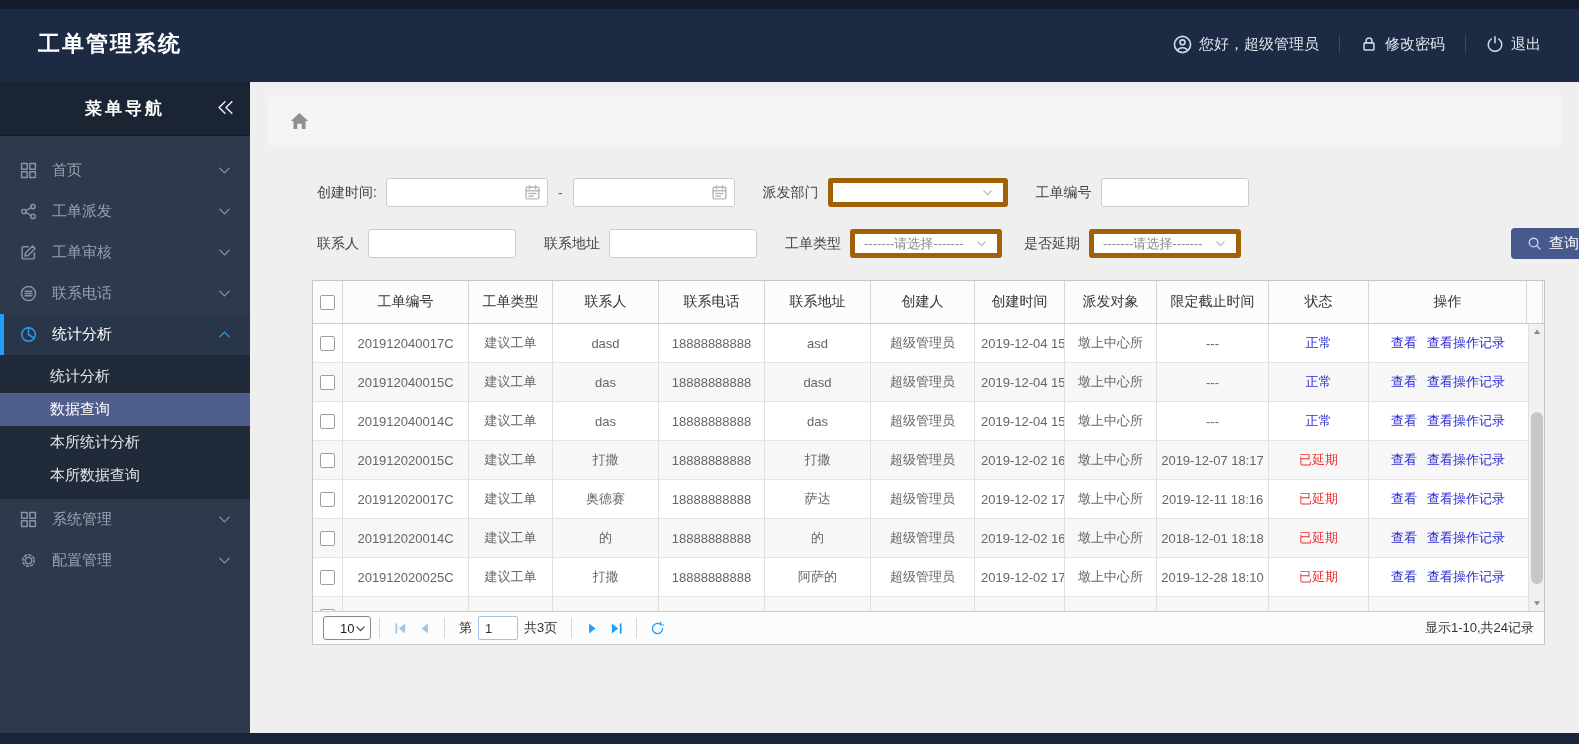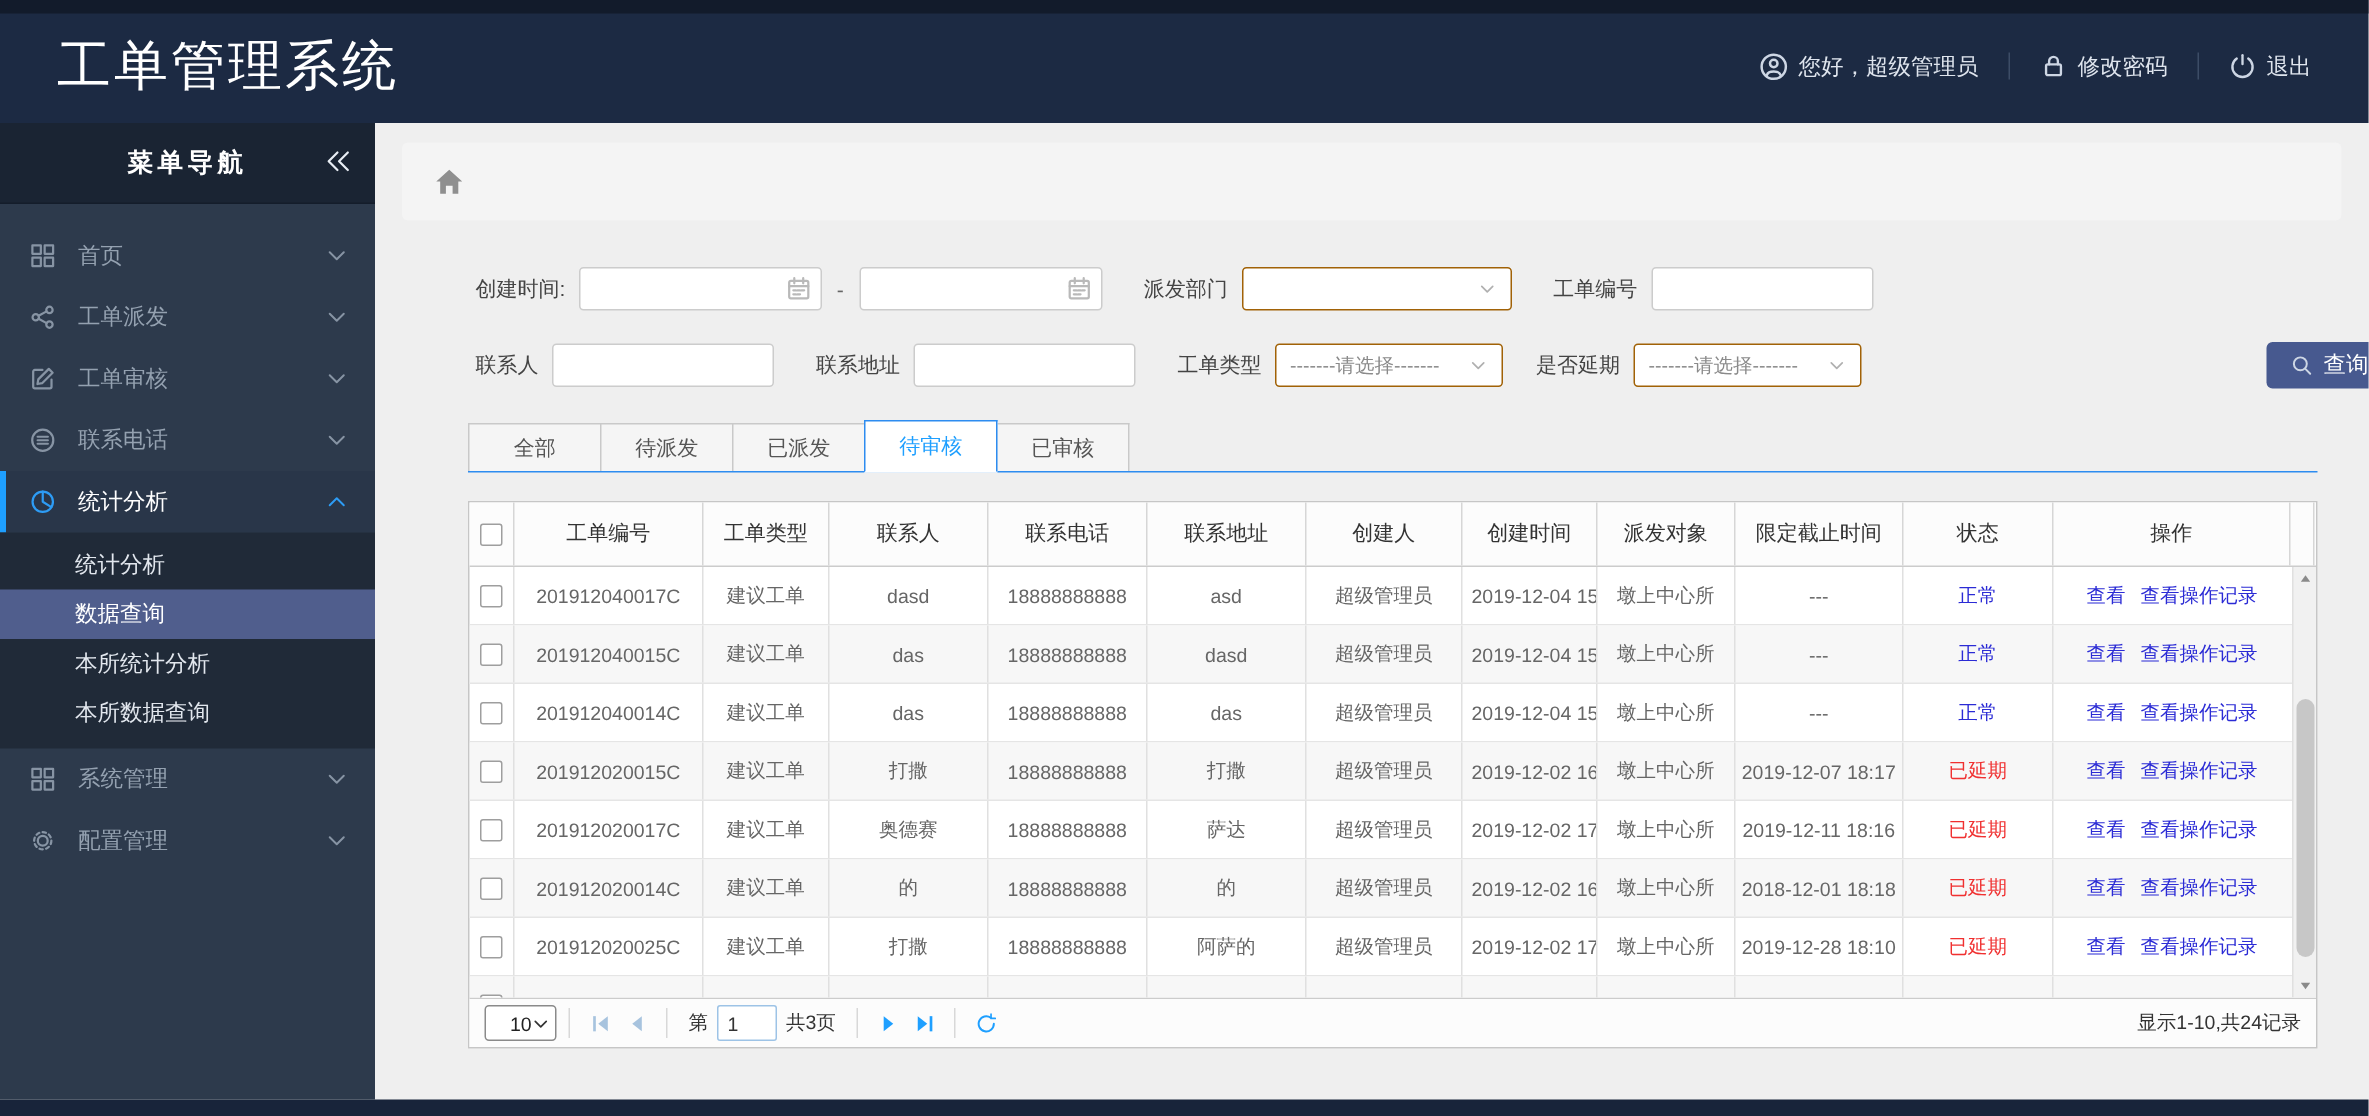--- a/index.html
+++ b/index.html
@@ -10,7 +10,7 @@
   
   .header { position:relative; height:82px; background:#1c2a43; display:flex; align-items:center; justify-content:space-between; padding:0 38px; }
   .header-topstrip { position:absolute; top:0; left:0; right:0; height:9px; background:#121b2b; }
-  .app-title { color:#fff; font-size:36px; font-weight:normal; letter-spacing:2px; margin-top:6px; }
+  .app-title { color:#fff; font-size:22px; font-weight:bold; letter-spacing:2px; margin-top:6px; }
   .header-right { display:flex; align-items:center; gap:20px; color:#dfe5ee; font-size:15px; margin-top:6px; }
   .hr-item { display:flex; align-items:center; gap:7px; cursor:pointer; }
   .hr-sep { width:1px; height:18px; background:#3c4c66; }

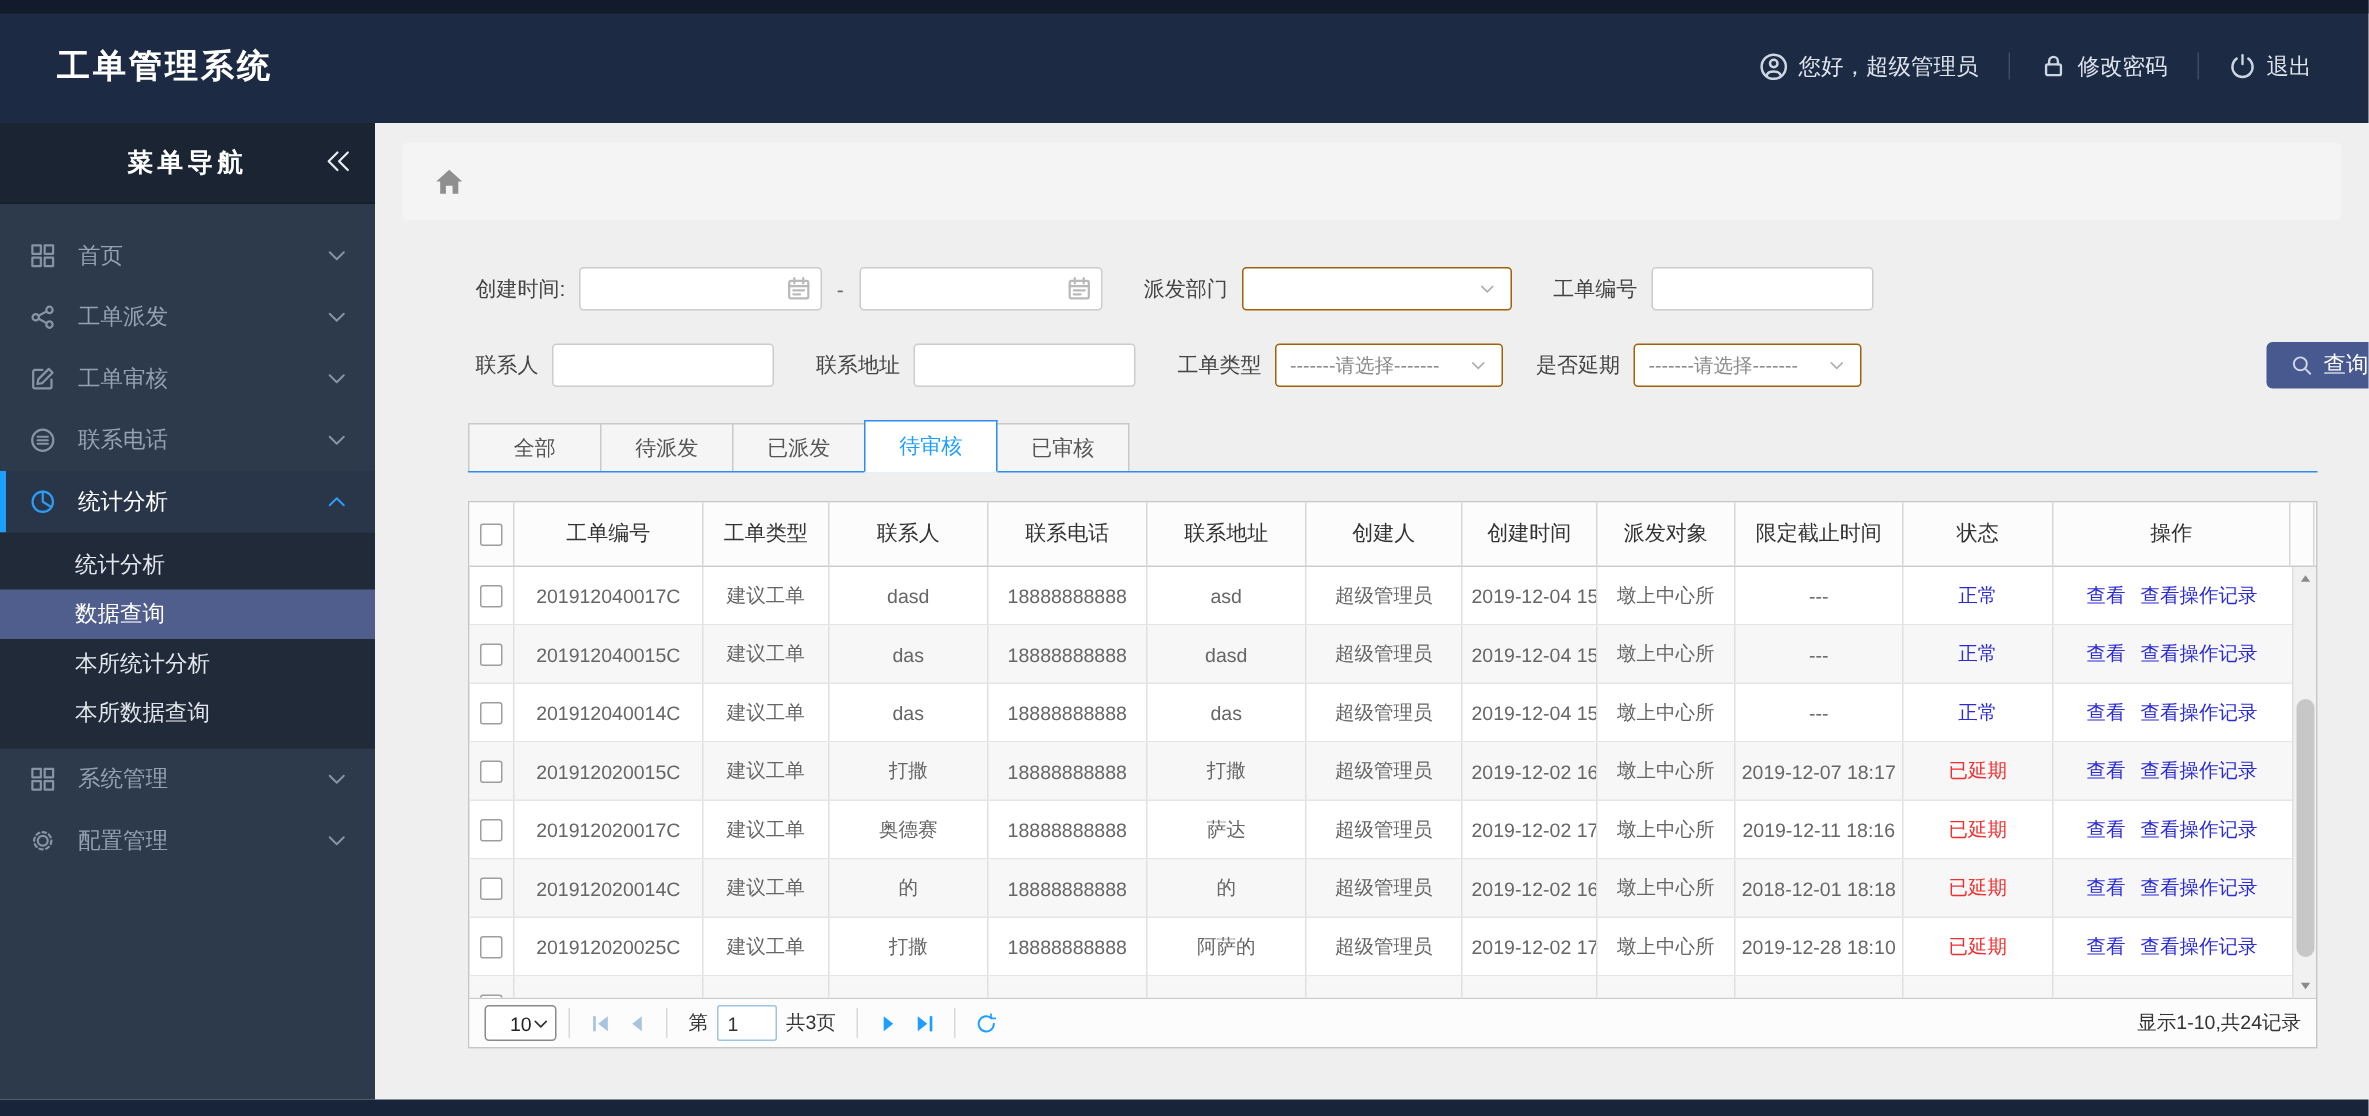--- a/index.html
+++ b/index.html
@@ -46,7 +46,7 @@
   .date-wrap .tbox { width:162px; }
   .cal { position:absolute; right:7px; top:6px; color:#b9b9b9; display:flex; pointer-events:none; }
   .dash { margin:0 10px; color:#666; }
-  .sel { height:29px; background:#fff; border:1px solid #a16207; border-radius:3px; display:flex; align-items:center; justify-content:space-between; padding:0 9px; color:#8a8a8a; font-size:13px; cursor:pointer; }
+  .sel { height:29px; background:#fff; border:5px solid #a16207; border-radius:3px; display:flex; align-items:center; justify-content:space-between; padding:0 9px; color:#8a8a8a; font-size:13px; cursor:pointer; }
   .sel .chev { color:#b0b0b0; display:flex; }
   .btn-search { margin-left:auto; margin-right:12px; width:84px; height:31px; background:#47598f; border:none; border-radius:4px; color:#fff; font-size:15px; display:flex; align-items:center; justify-content:center; gap:7px; cursor:pointer; font-family:inherit; }
 

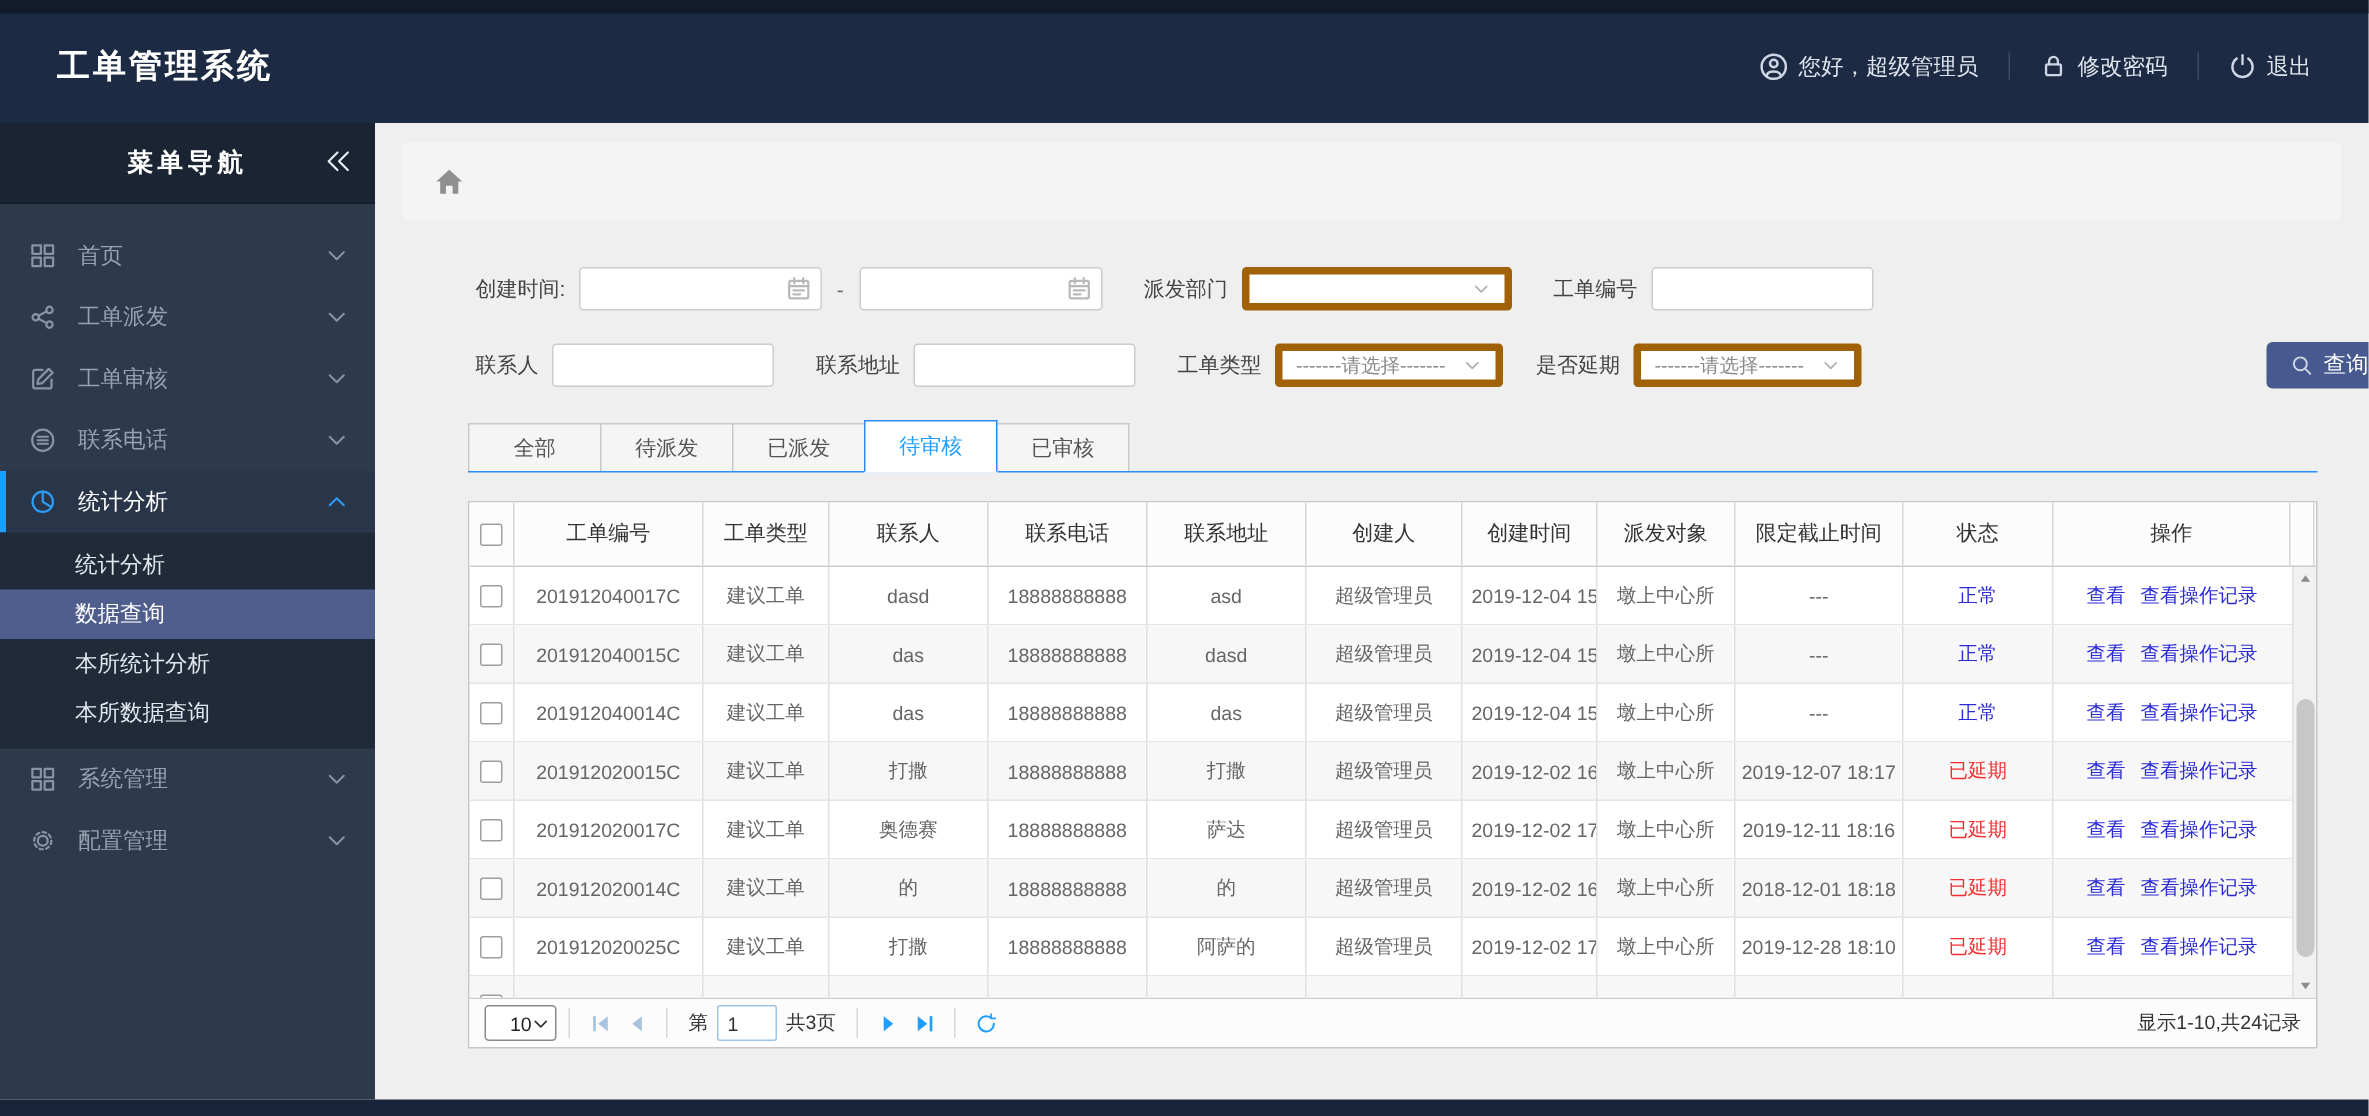--- a/index.html
+++ b/index.html
@@ -343,13 +343,6 @@
         </div>
       </div>
 
-      <div class="tabs" id="tabs">
-          <div class="tab">全部</div>
-          <div class="tab">待派发</div>
-          <div class="tab">已派发</div>
-          <div class="tab active">待审核</div>
-          <div class="tab">已审核</div>
-        </div>
 
       <div class="table-panel">
         <div class="trow thead" id="thead">

